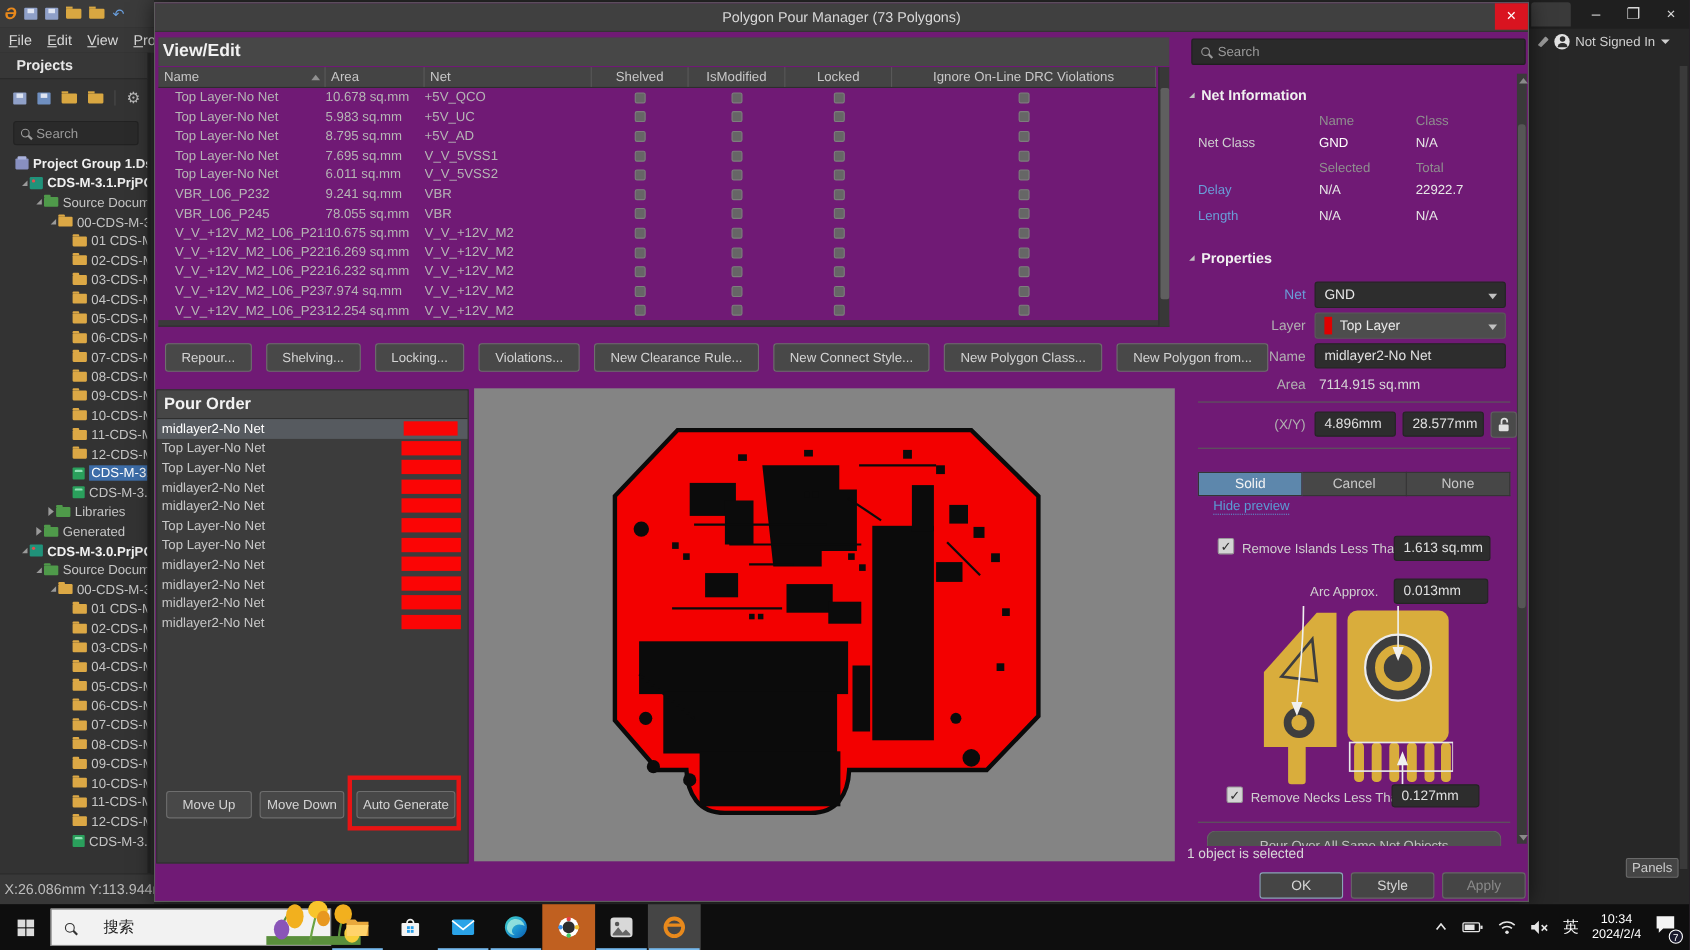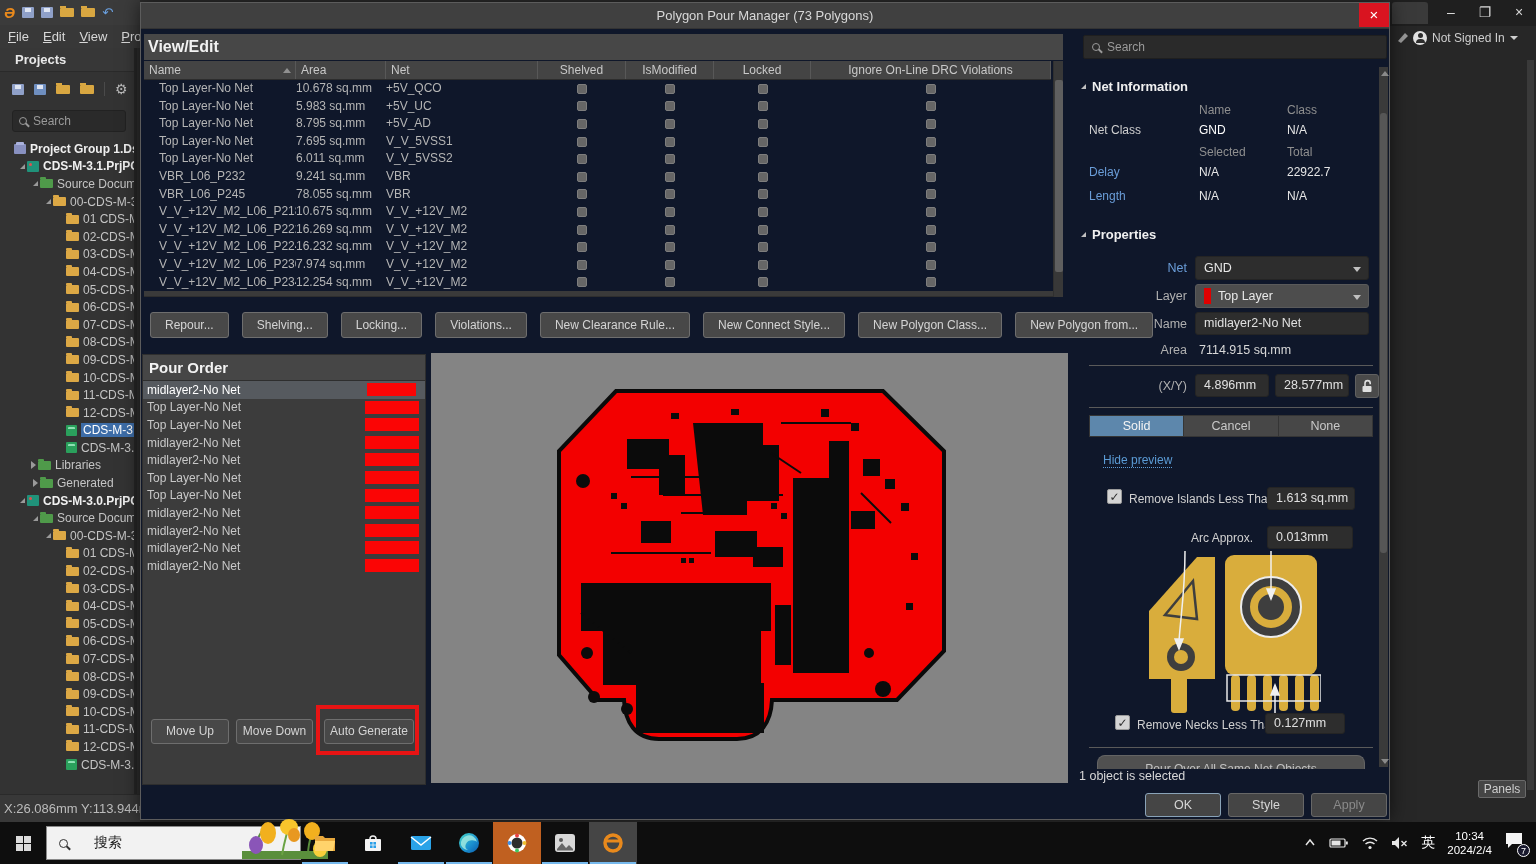--- a/index.html
+++ b/index.html
@@ -63,7 +63,7 @@
   .panels-btn { position:absolute; right:10px; top:780px; width:48px; height:18px; background:#454545; border:1px solid #6a6a6a; border-radius:2px; color:#cccccc; font-size:12px; text-align:center; line-height:16px; }
 
   
-  .dialog { left:140px; top:2px; width:1250px; height:818px; background:#0f172a; border:1px solid #5c5c5c; box-shadow:0 0 18px rgba(0,0,0,.6); }
+  .dialog { left:140px; top:2px; width:1250px; height:818px; background:#701a75; border:1px solid #5c5c5c; box-shadow:0 0 18px rgba(0,0,0,.6); }
   .dlg-titlebar { position:absolute; left:0; top:0; width:100%; height:26px; background:#404040; border-bottom:1px solid #333; }
   .dlg-title { position:absolute; left:50%; top:0; transform:translateX(-50%); line-height:26px; color:#d8d8d8; font-size:13px; white-space:nowrap; }
   .dlg-close { position:absolute; right:0; top:0; width:30px; height:24px; background:#d91420; color:#fff; font-size:15px; text-align:center; line-height:23px; }

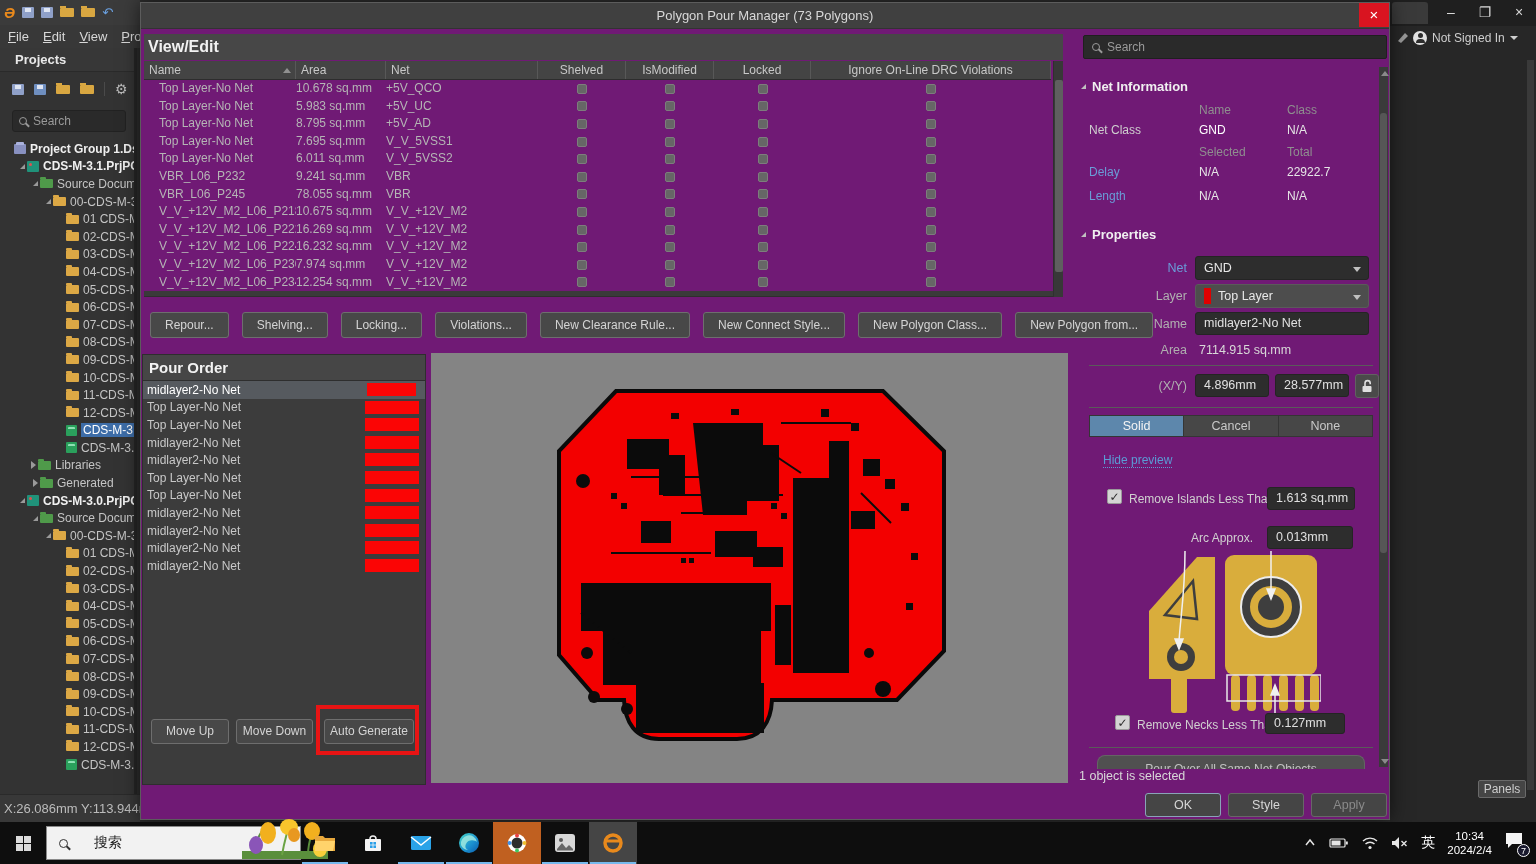--- a/index.html
+++ b/index.html
@@ -122,7 +122,7 @@
   .ro-val { position:absolute; color:#d8d8d8; font-size:12.5px; }
   .hr { position:absolute; height:1px; background:#5a5a5a; }
   .lockbtn { position:absolute; width:24px; height:24px; background:#4a4a4a; border:1px solid #616161; border-radius:3px; display:flex; align-items:center; justify-content:center; }
-  .seg { position:absolute; display:flex; height:22px; }
+  .seg { position:absolute; display:flex; height:22px;margin-top:14px; }
   .segc { flex:1; background:#474747; border:1px solid #353535; border-left:none; color:#c8c8c8; font-size:12.5px; text-align:center; line-height:20px; }
   .segc:first-child { border-left:1px solid #353535; }
   .segc.active { background:#5d87ac; color:#f4f4f4; }

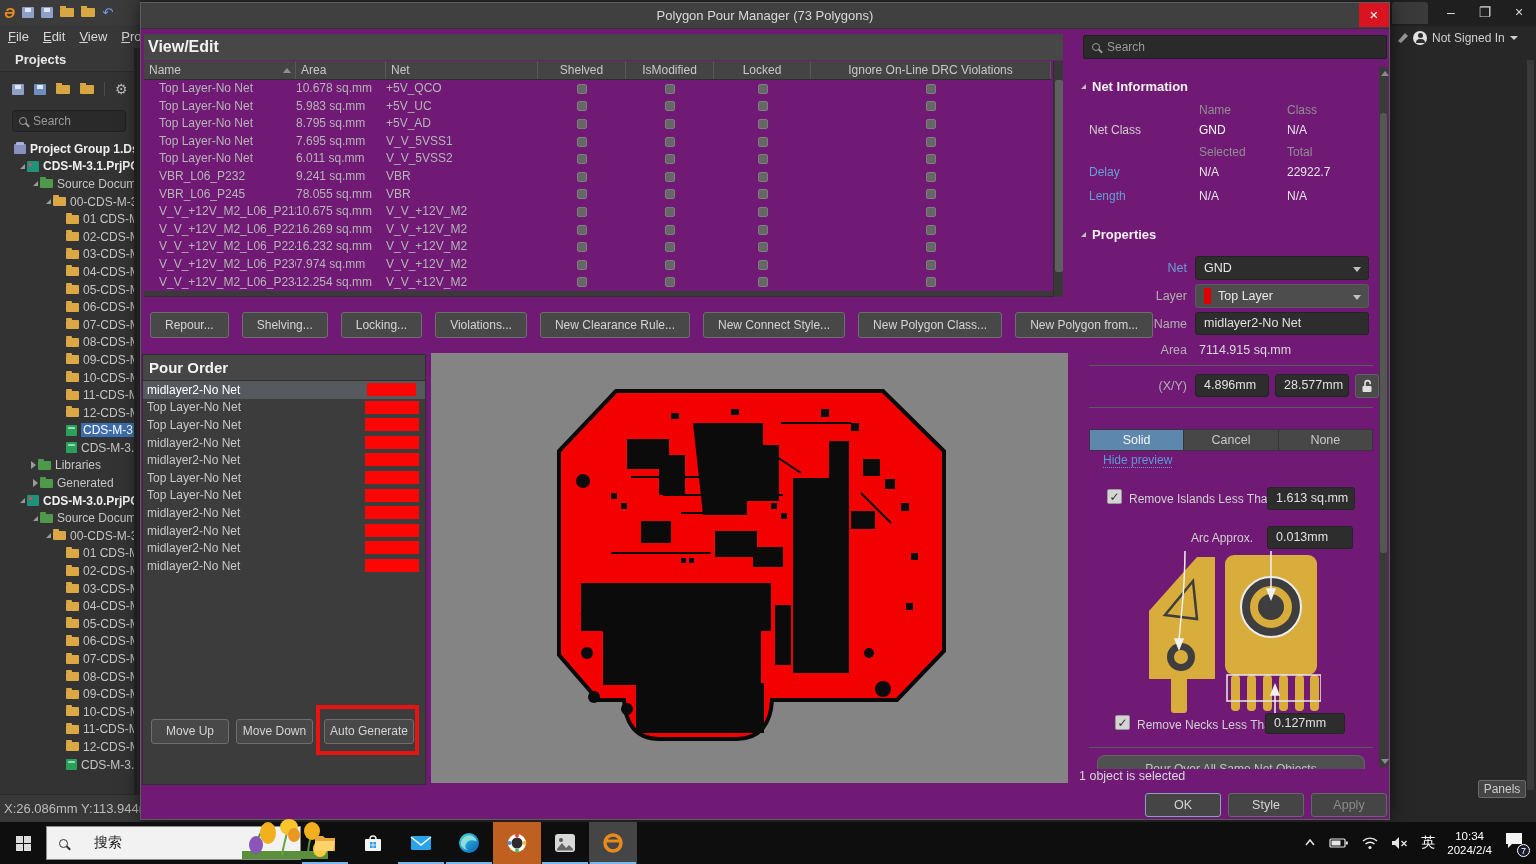--- a/index.html
+++ b/index.html
@@ -285,7 +285,7 @@
           <span class="ticon ic-pcb"></span>
           <span>CDS-M-3.1-t</span>
         </div>
-        <div class="titem" style="padding-left: 28px;">
+        <div class="titem" style="padding-left: 41px;">
           <span class="arrowslot">
             <span class="tri-col"></span>
           </span>

